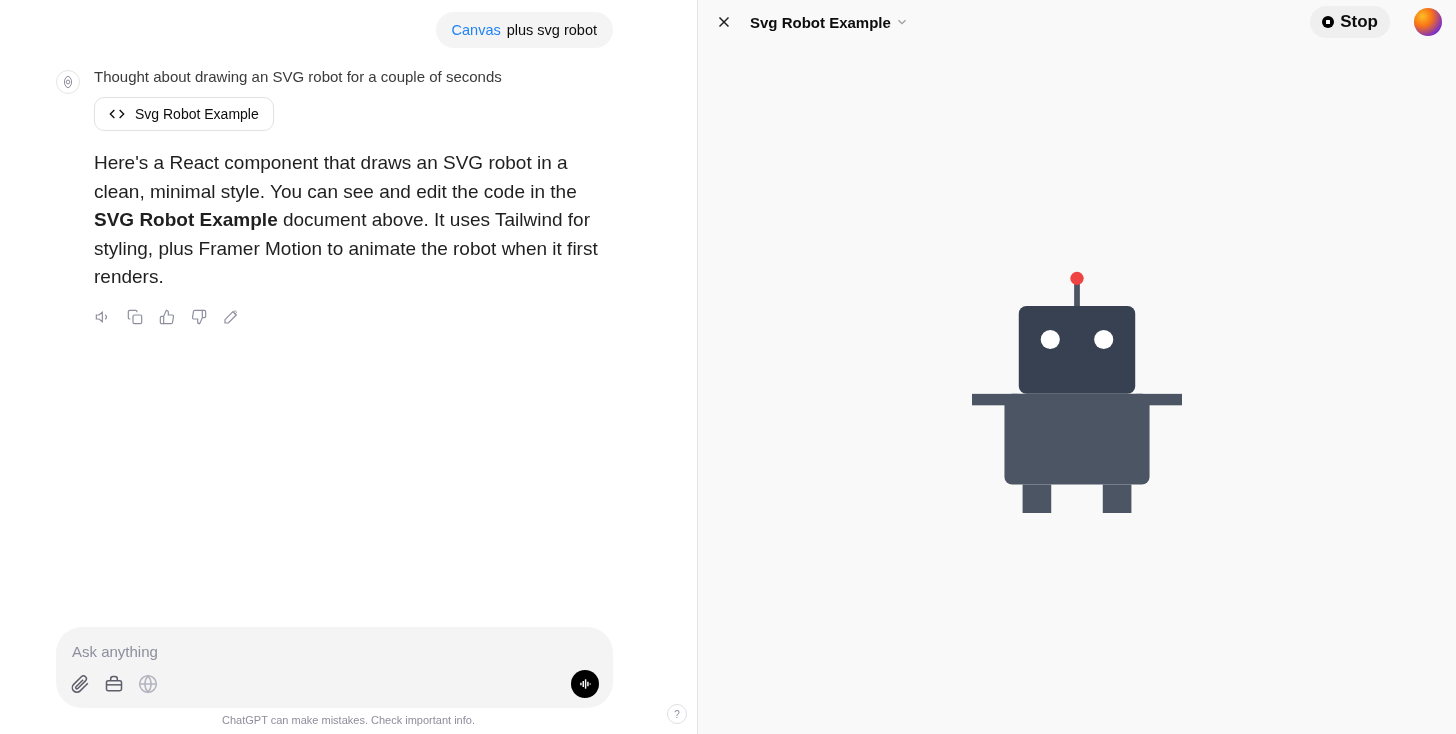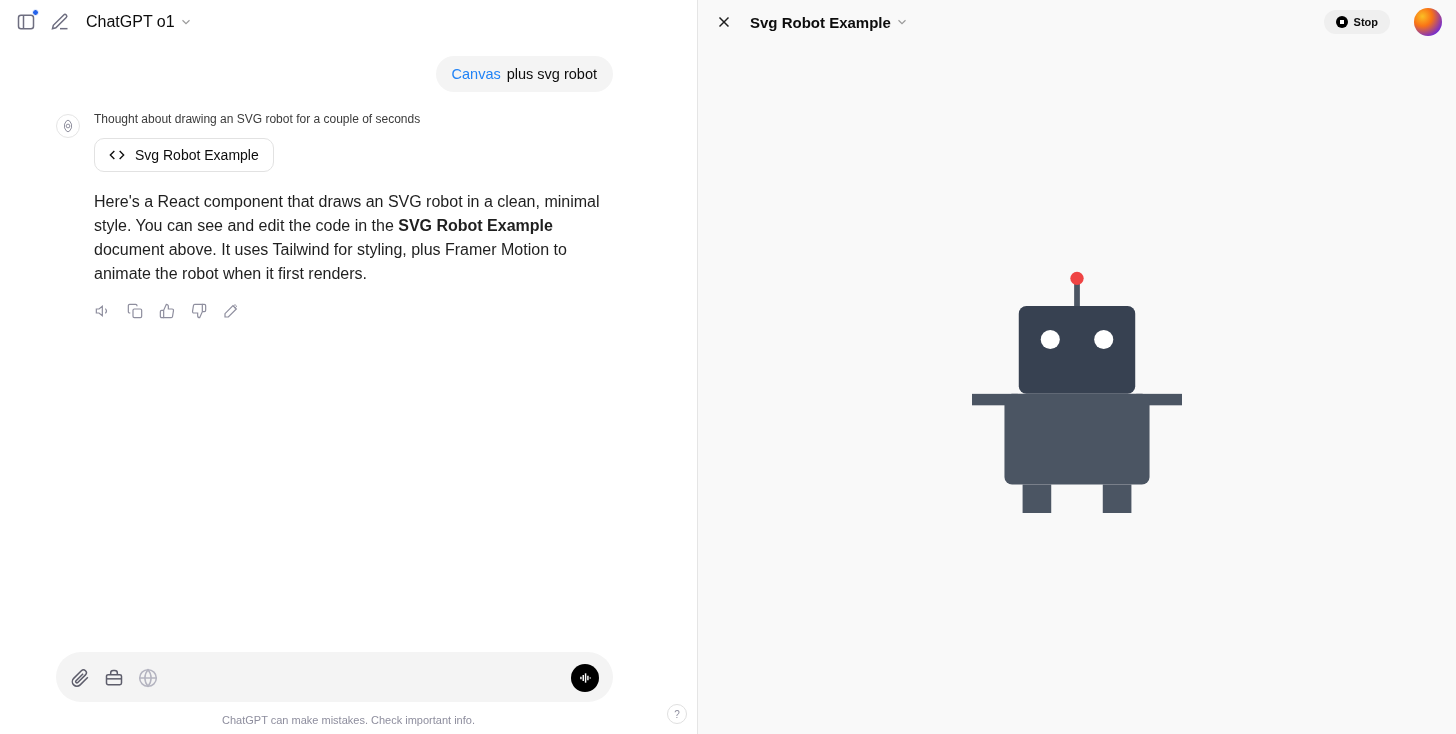--- a/index.html
+++ b/index.html
@@ -77,27 +77,6 @@
 <div class="app">
 
   <div class="left-pane">
-    <div class="left-header">
-      <div class="icon-btn sidebar-toggle">
-        <svg width="20" height="20" viewBox="0 0 24 24" fill="none" stroke="currentColor" stroke-width="1.8">
-            <rect x="3" y="4" width="18" height="16" rx="3"></rect>
-            <line x1="9" y1="4" x2="9" y2="20"></line>
-          </svg>
-        <span class="sidebar-dot"></span>
-      </div>
-      <div class="icon-btn">
-        <svg width="20" height="20" viewBox="0 0 24 24" fill="none" stroke="currentColor" stroke-width="1.8">
-            <path d="M12 20h9"></path>
-            <path d="M16.5 3.5a2.1 2.1 0 0 1 3 3L7 19l-4 1 1-4Z"></path>
-          </svg>
-      </div>
-      <div class="model-select">
-        <span>ChatGPT o1</span>
-        <svg class="chev" width="14" height="14" viewBox="0 0 24 24" fill="none" stroke="currentColor" stroke-width="2">
-            <polyline points="6 9 12 15 18 9"></polyline>
-          </svg>
-      </div>
-    </div>
 
     <div class="conversation">
       <div class="user-bubble-row">

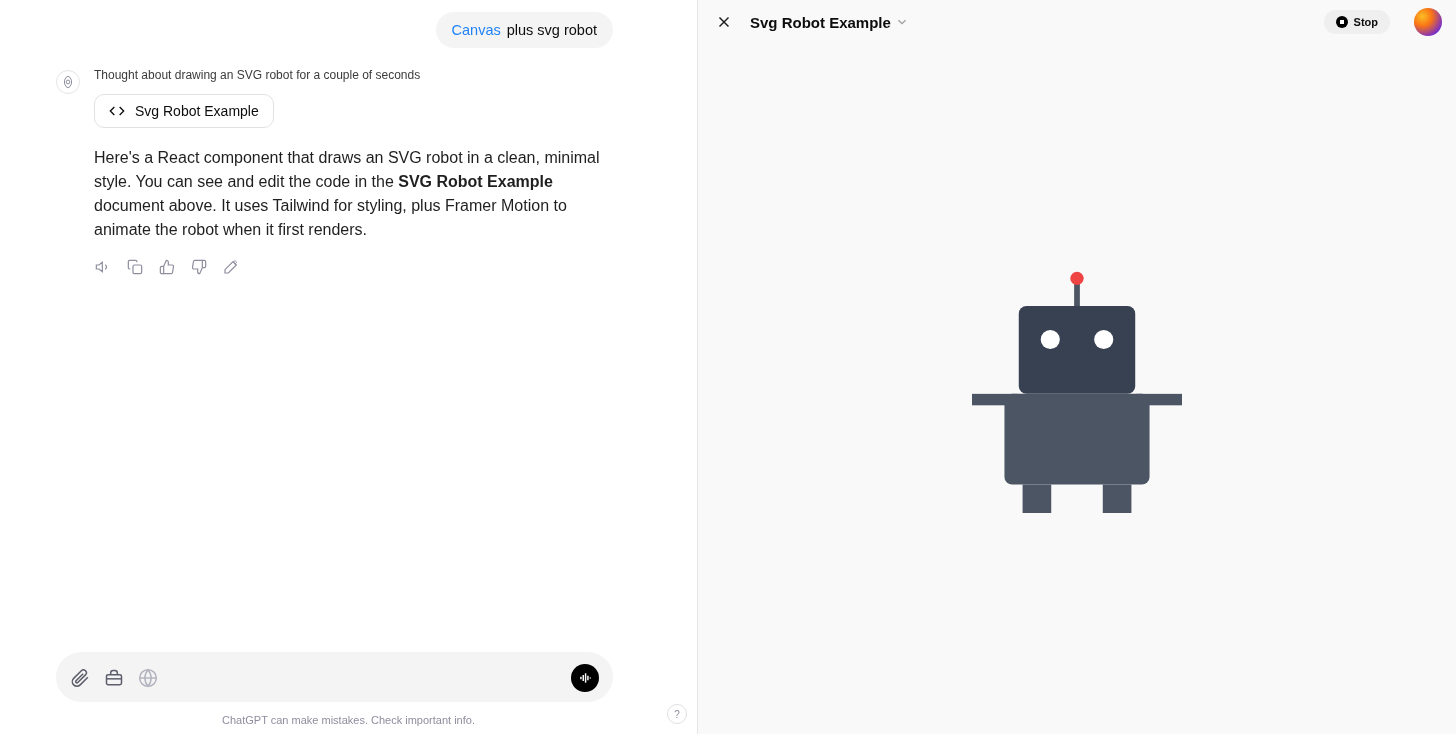--- a/index.html
+++ b/index.html
@@ -60,7 +60,7 @@
 .right-header { display: flex; align-items: center; padding: 10px 14px; height: 44px; gap: 14px; }
 .right-title { font-size: 15px; font-weight: 600; display: flex; align-items: center; gap: 4px; cursor:pointer;}
 .right-spacer { flex: 1; }
-.stop-btn { display: flex; align-items: center; gap: 6px; background: #efefef; border-radius: 16px; padding: 6px 12px; font-size: 11px; font-weight: 600; cursor: pointer; }
+.stop-btn { display: flex; align-items: center; gap: 6px; background: #efefef; border-radius: 16px; padding: 6px 12px; font-size: 17px; font-weight: 600; cursor: pointer; }
 .stop-dot { width: 12px; height: 12px; background: #000; border-radius: 50%; position: relative; display:flex; align-items:center; justify-content:center;}
 .stop-dot::after { content:''; width:4px; height:4px; background:#fff; }
 .avatar { width: 28px; height: 28px; border-radius: 50%; background: linear-gradient(135deg,#d97706,#7c3aed); cursor:pointer; margin-left: 10px; overflow:hidden; }

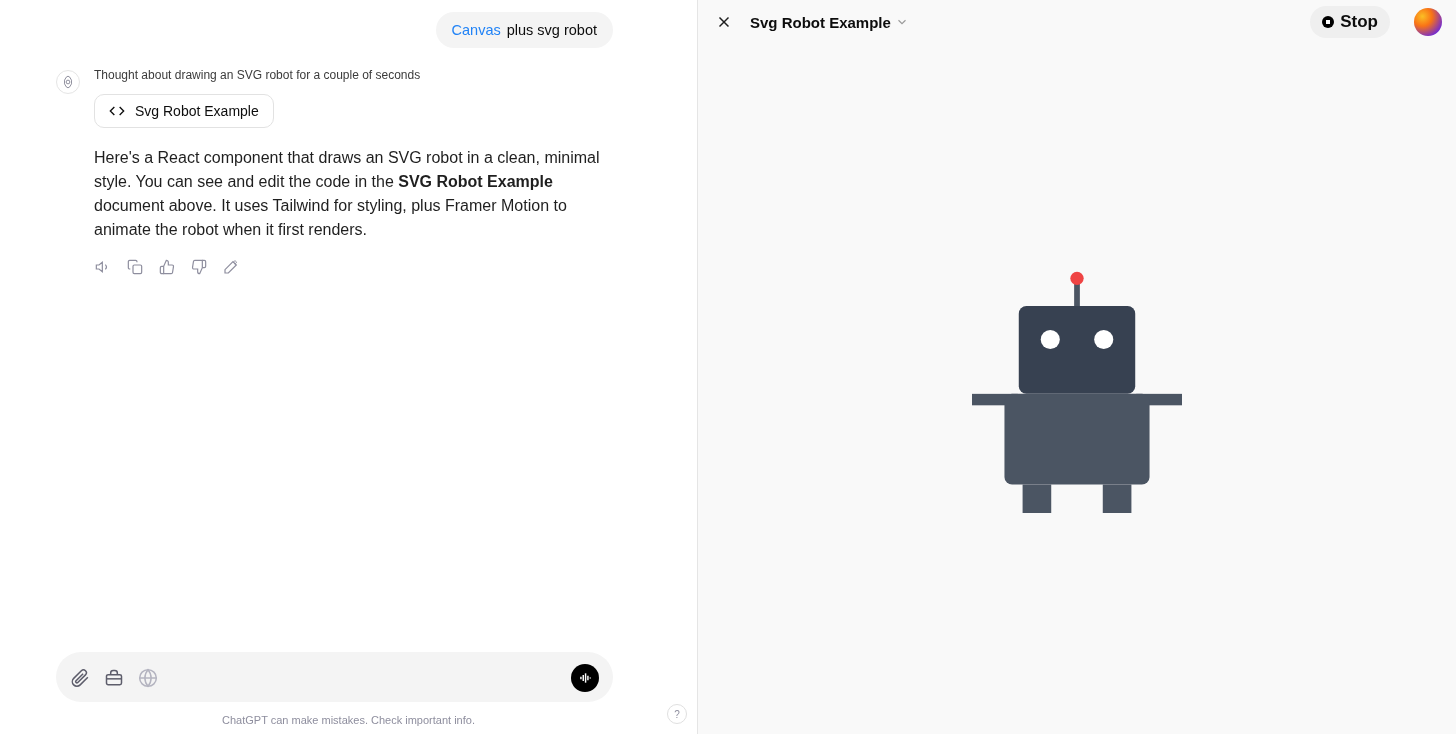--- a/index.html
+++ b/index.html
@@ -34,7 +34,7 @@
 .assistant-avatar { width: 24px; height: 24px; border-radius: 50%; border: 1px solid #e5e5e5; display: flex; align-items: center; justify-content: center; flex-shrink: 0; margin-top: 2px; }
 .assistant-avatar svg { width: 14px; height: 14px; }
 .assistant-body { flex: 1; }
-.thought-line { font-size: 12px; color: #3b3b3b; margin-bottom: 12px; }
+.thought-line { font-size: 15px; color: #3b3b3b; margin-bottom: 12px; }
 .artifact-card { display: inline-flex; align-items: center; gap: 10px; border: 1px solid #e2e2e2; border-radius: 10px; padding: 8px 14px; font-size: 14px; font-weight: 500; cursor: pointer; margin-bottom: 18px;}
 .artifact-card .code-icon { width: 16px; height: 16px; display:flex; align-items:center; justify-content:center; }
 .message-text { font-size: 16px; line-height: 1.5; color: #1f1f1f; max-width: 540px;}

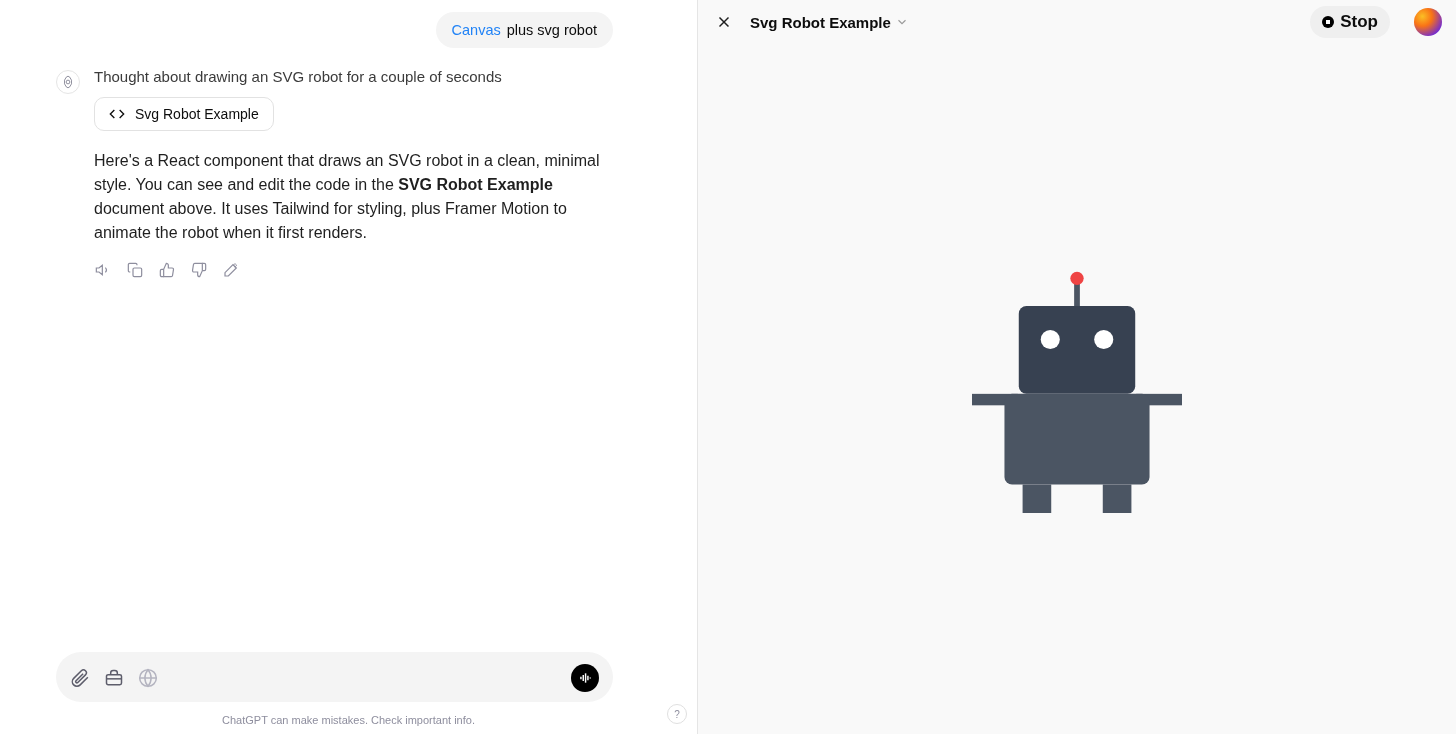--- a/index.html
+++ b/index.html
@@ -37,7 +37,7 @@
 .thought-line { font-size: 15px; color: #3b3b3b; margin-bottom: 12px; }
 .artifact-card { display: inline-flex; align-items: center; gap: 10px; border: 1px solid #e2e2e2; border-radius: 10px; padding: 8px 14px; font-size: 14px; font-weight: 500; cursor: pointer; margin-bottom: 18px;}
 .artifact-card .code-icon { width: 16px; height: 16px; display:flex; align-items:center; justify-content:center; }
-.message-text { font-size: 16px; line-height: 1.5; color: #1f1f1f; max-width: 540px;}
+.message-text { font-size: 19px; line-height: 1.5; color: #1f1f1f; max-width: 540px;}
 .message-text b { font-weight: 600; }
 
 .msg-actions { display: flex; gap: 14px; margin-top: 16px; color: #8e8e9e; }

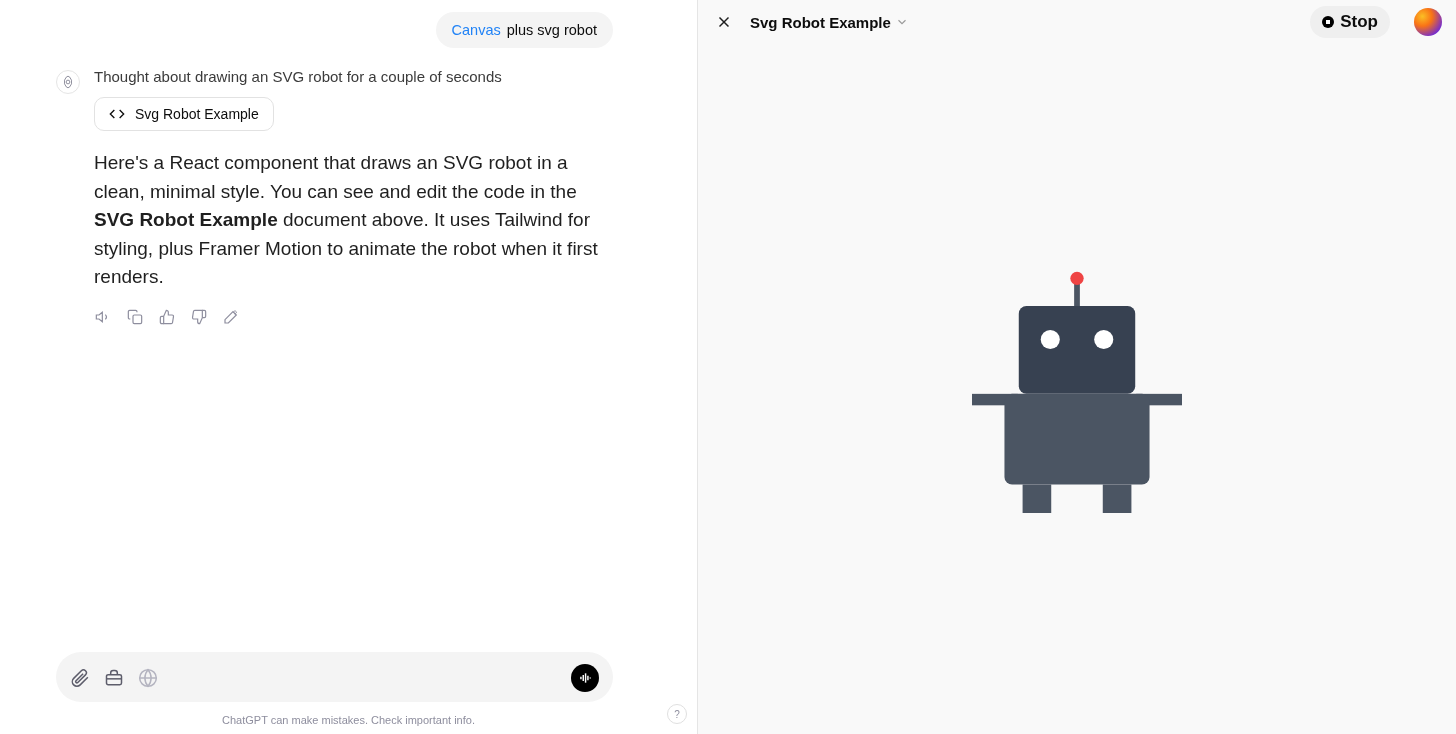--- a/index.html
+++ b/index.html
@@ -148,6 +148,7 @@
 
     <div class="composer-wrap">
       <div class="composer">
+        <input class="composer-input" placeholder="Ask anything" style="">
         <div class="composer-row">
           <div class="composer-left-icons">
             <span class="cic">

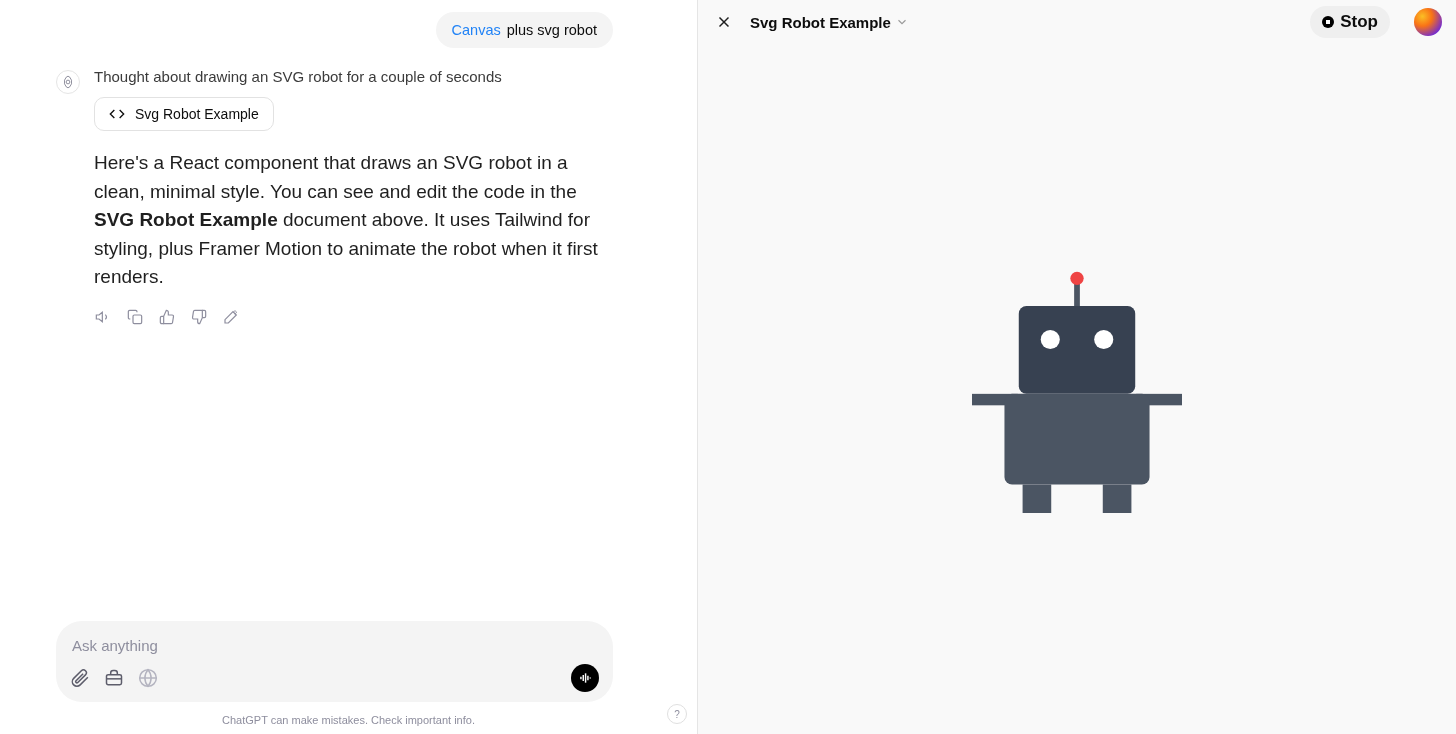--- a/index.html
+++ b/index.html
@@ -53,7 +53,7 @@
 .composer-left-icons .cic { width: 20px; height: 20px; cursor: pointer; display:flex; align-items:center; justify-content:center;}
 .voice-btn { width: 28px; height: 28px; background: #000; border-radius: 50%; display: flex; align-items: center; justify-content: center; cursor: pointer; }
 .voice-btn svg { color: #fff; }
-.disclaimer { text-align: center; font-size: 11px; color: #8e8e9e; margin-top: 12px; }
+.disclaimer { text-align: center; font-size: 11px; color: #8e8e9e; margin-top: 6px; }
 .help-btn { position: absolute; right: 10px; bottom: 10px; width: 20px; height: 20px; border: 1px solid #e0e0e0; border-radius: 50%; display: flex; align-items: center; justify-content: center; font-size: 10px; color: #8e8e9e; cursor:pointer; background:#fff;}
 
 

